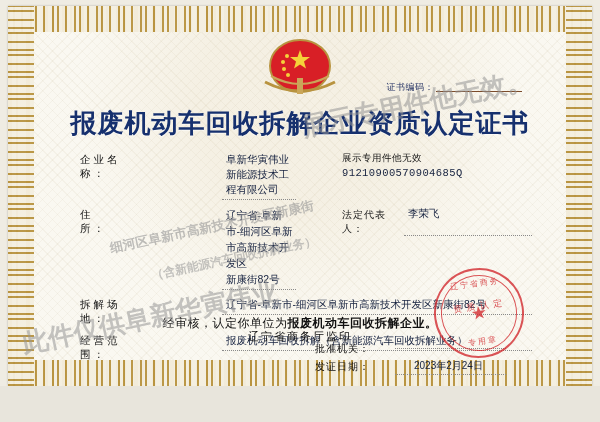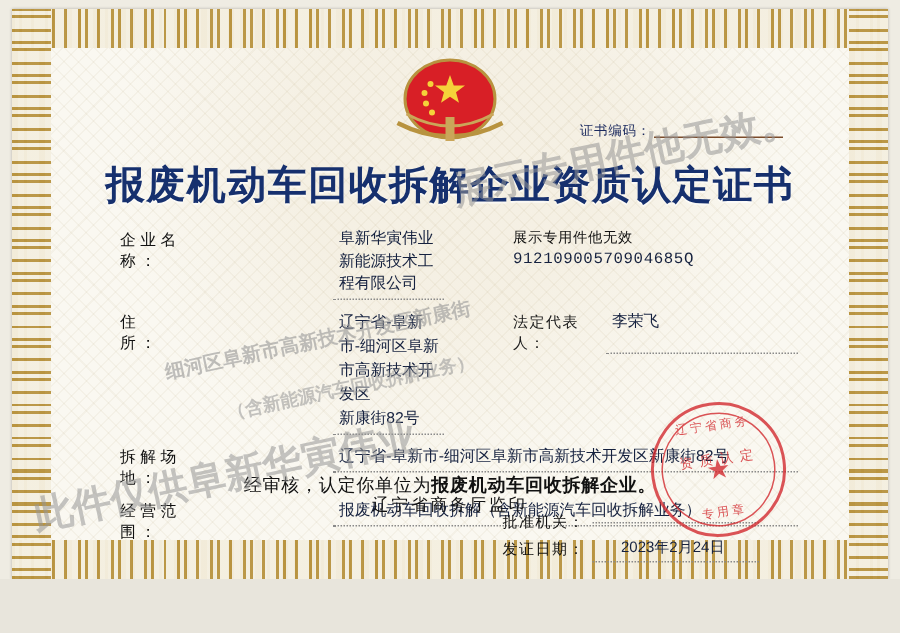--- a/index.html
+++ b/index.html
@@ -152,7 +152,7 @@
     position:absolute;right:60px;top:308px;
     font-size:10px;color:#111;line-height:17px;
   }
-  .signblock .r{display:flex;align-items:center;}
+  .signblock .r{display:flex;align-items:center;gap:20px;}
   .signblock .k{letter-spacing:1px;width:60px;}
   .signblock .v{border-bottom:1px dotted #8a8a8a;min-width:92px;padding-left:19px;color:#15213f;}
 

